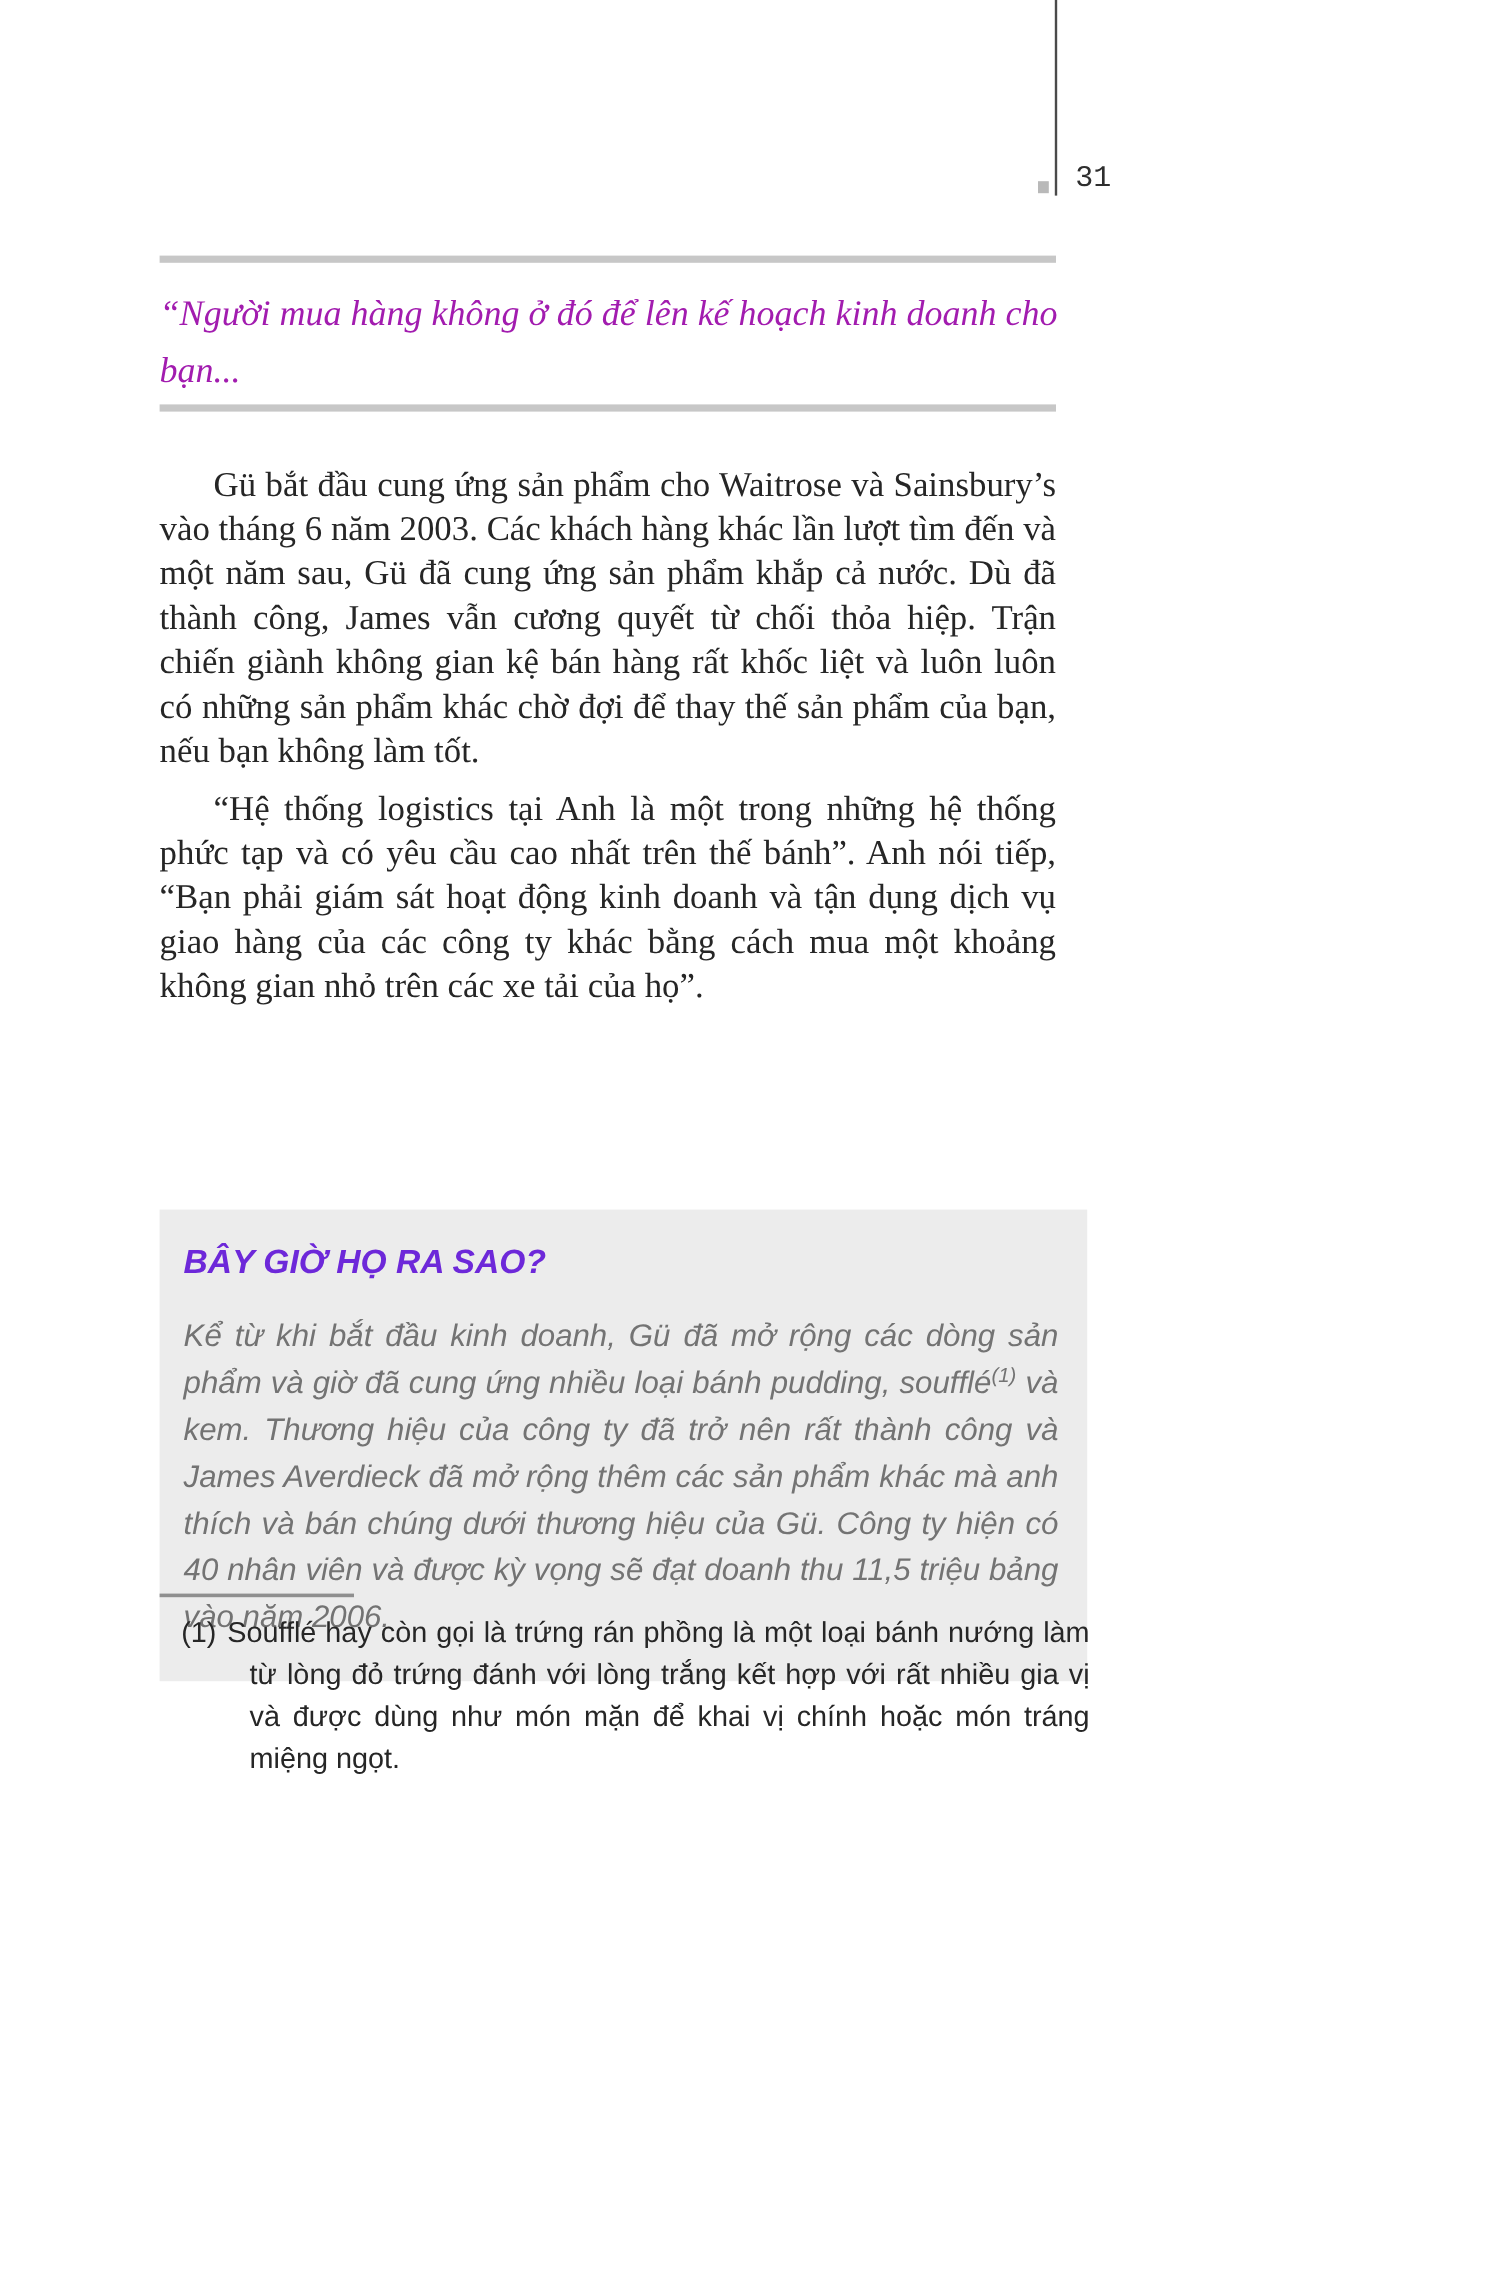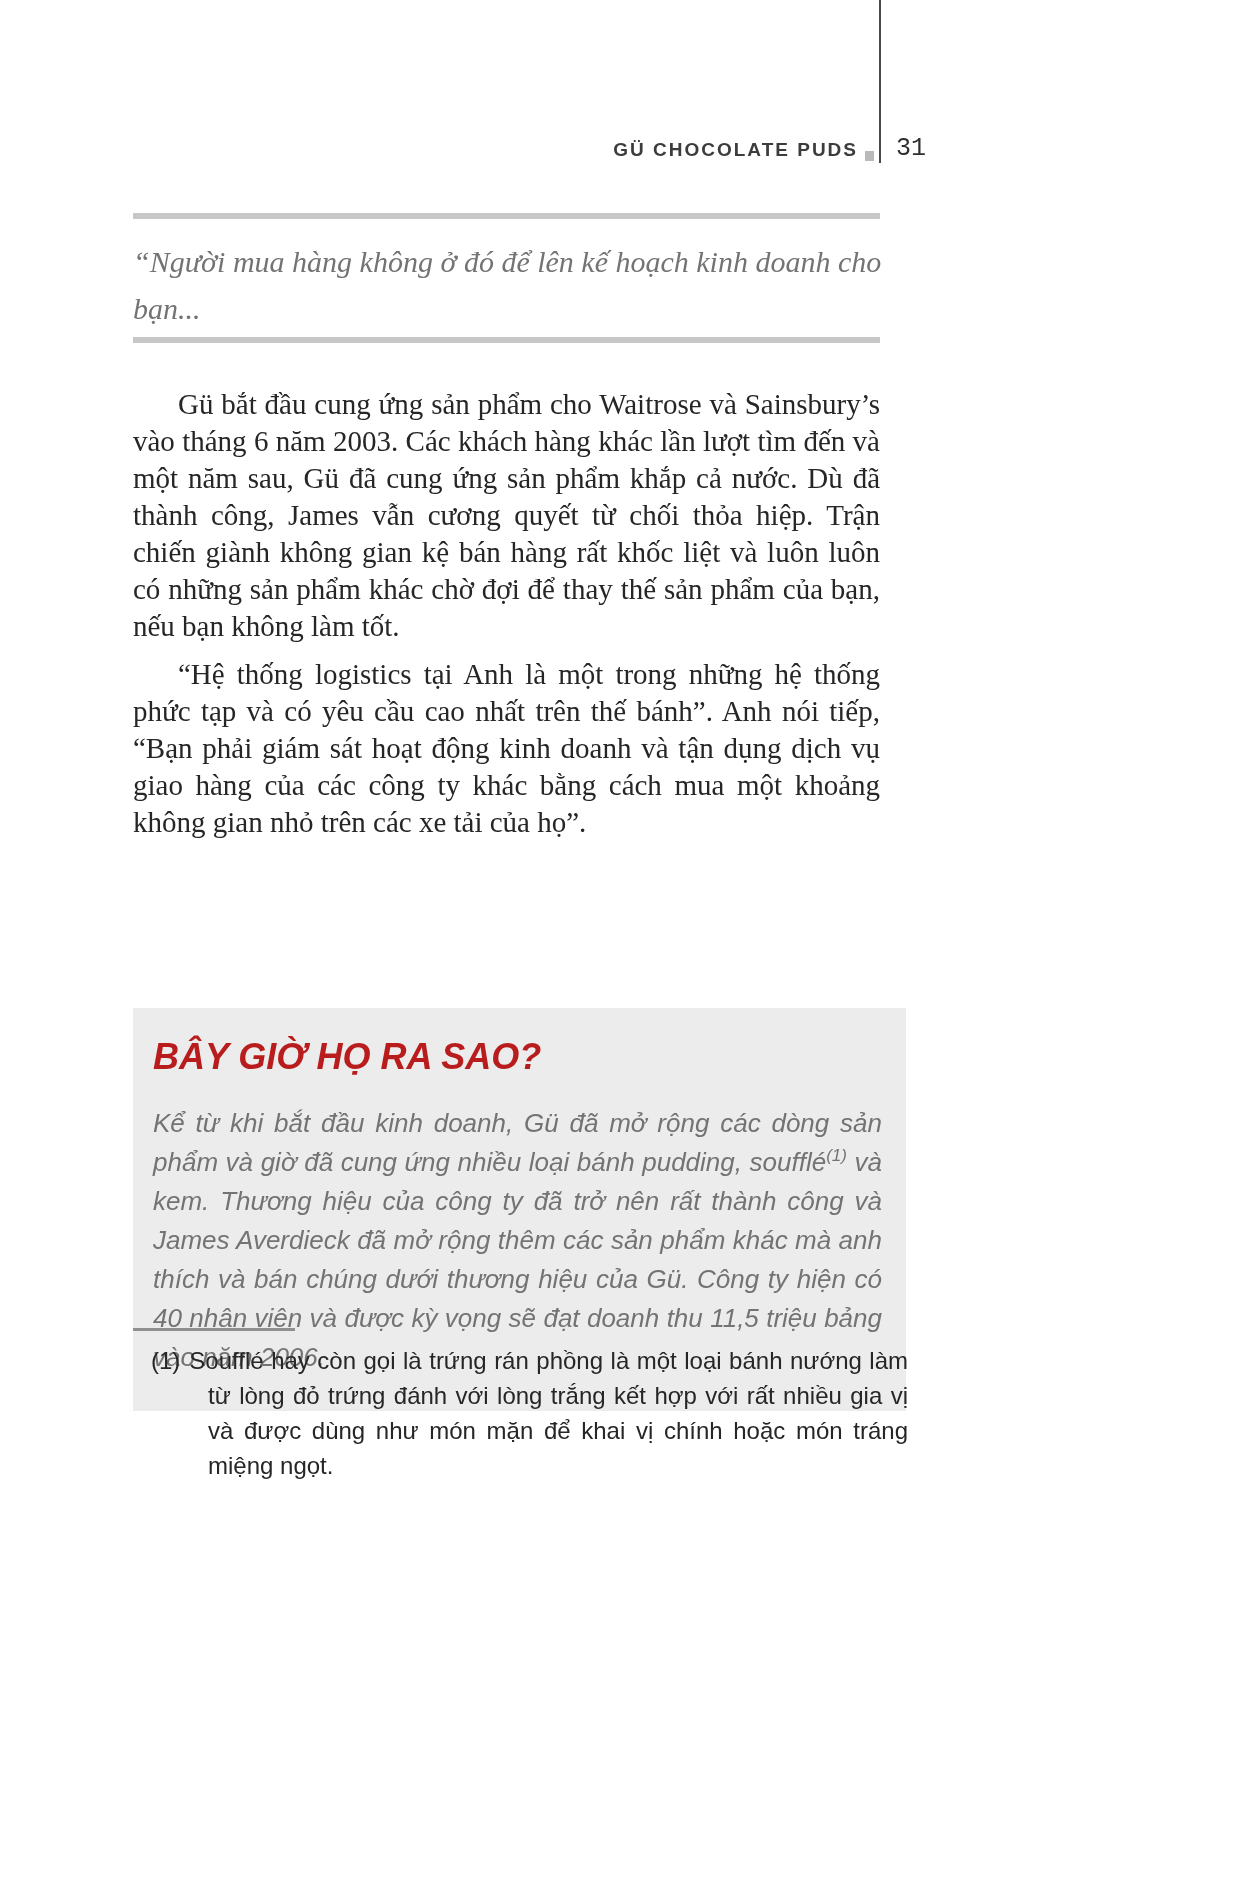--- a/index.html
+++ b/index.html
@@ -152,7 +152,6 @@
 
 <div class="page">
 
-  <div class="running-head">GÜ CHOCOLATE PUDS</div>
   <div class="head-square"></div>
   <div class="head-vrule"></div>
   <div class="page-number">31</div>

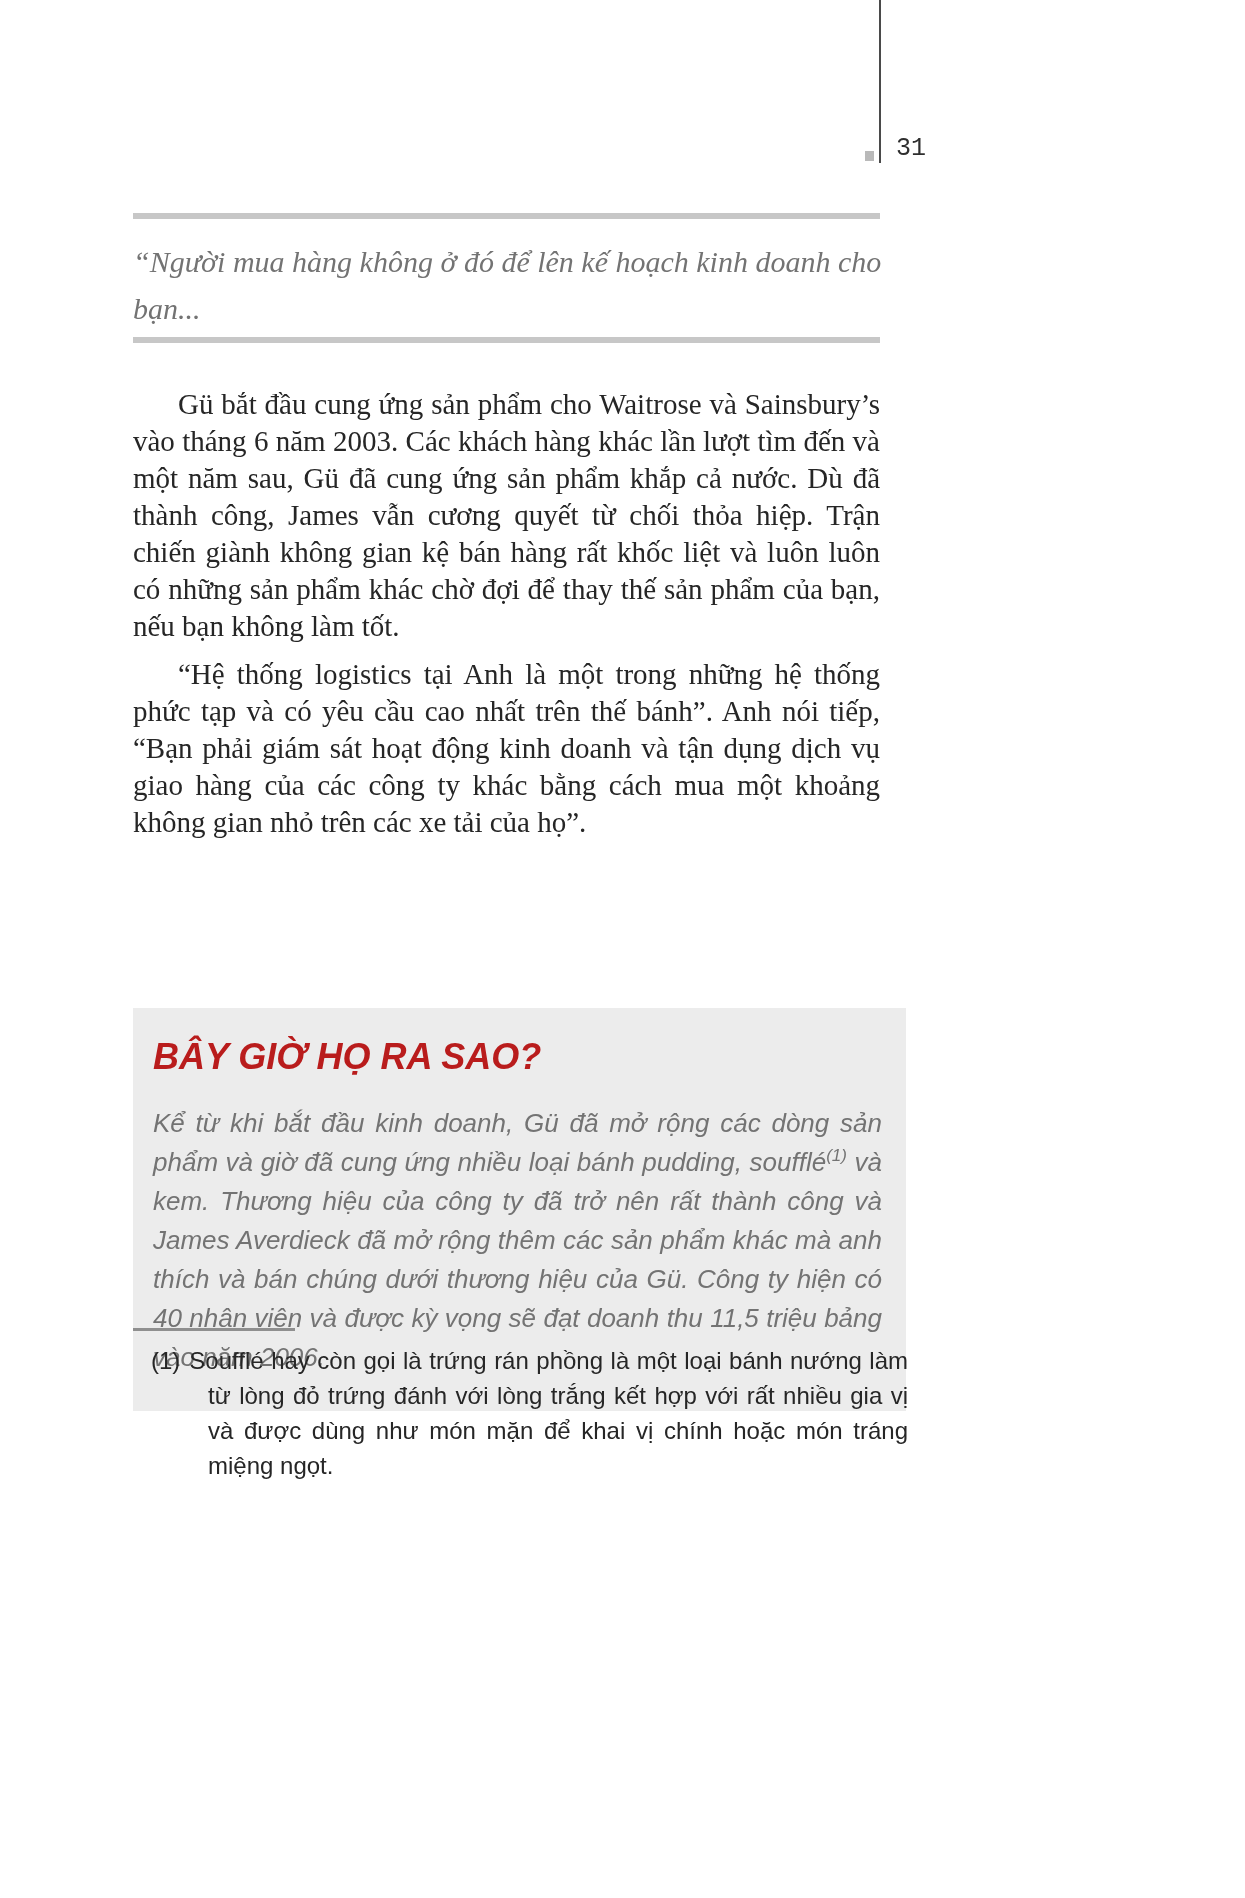--- a/index.html
+++ b/index.html
@@ -69,7 +69,7 @@
     font-style: italic;
     font-size: 30px;
     line-height: 47px;
-    color: #737373;
+    color: #a21caf;
   }
 
   

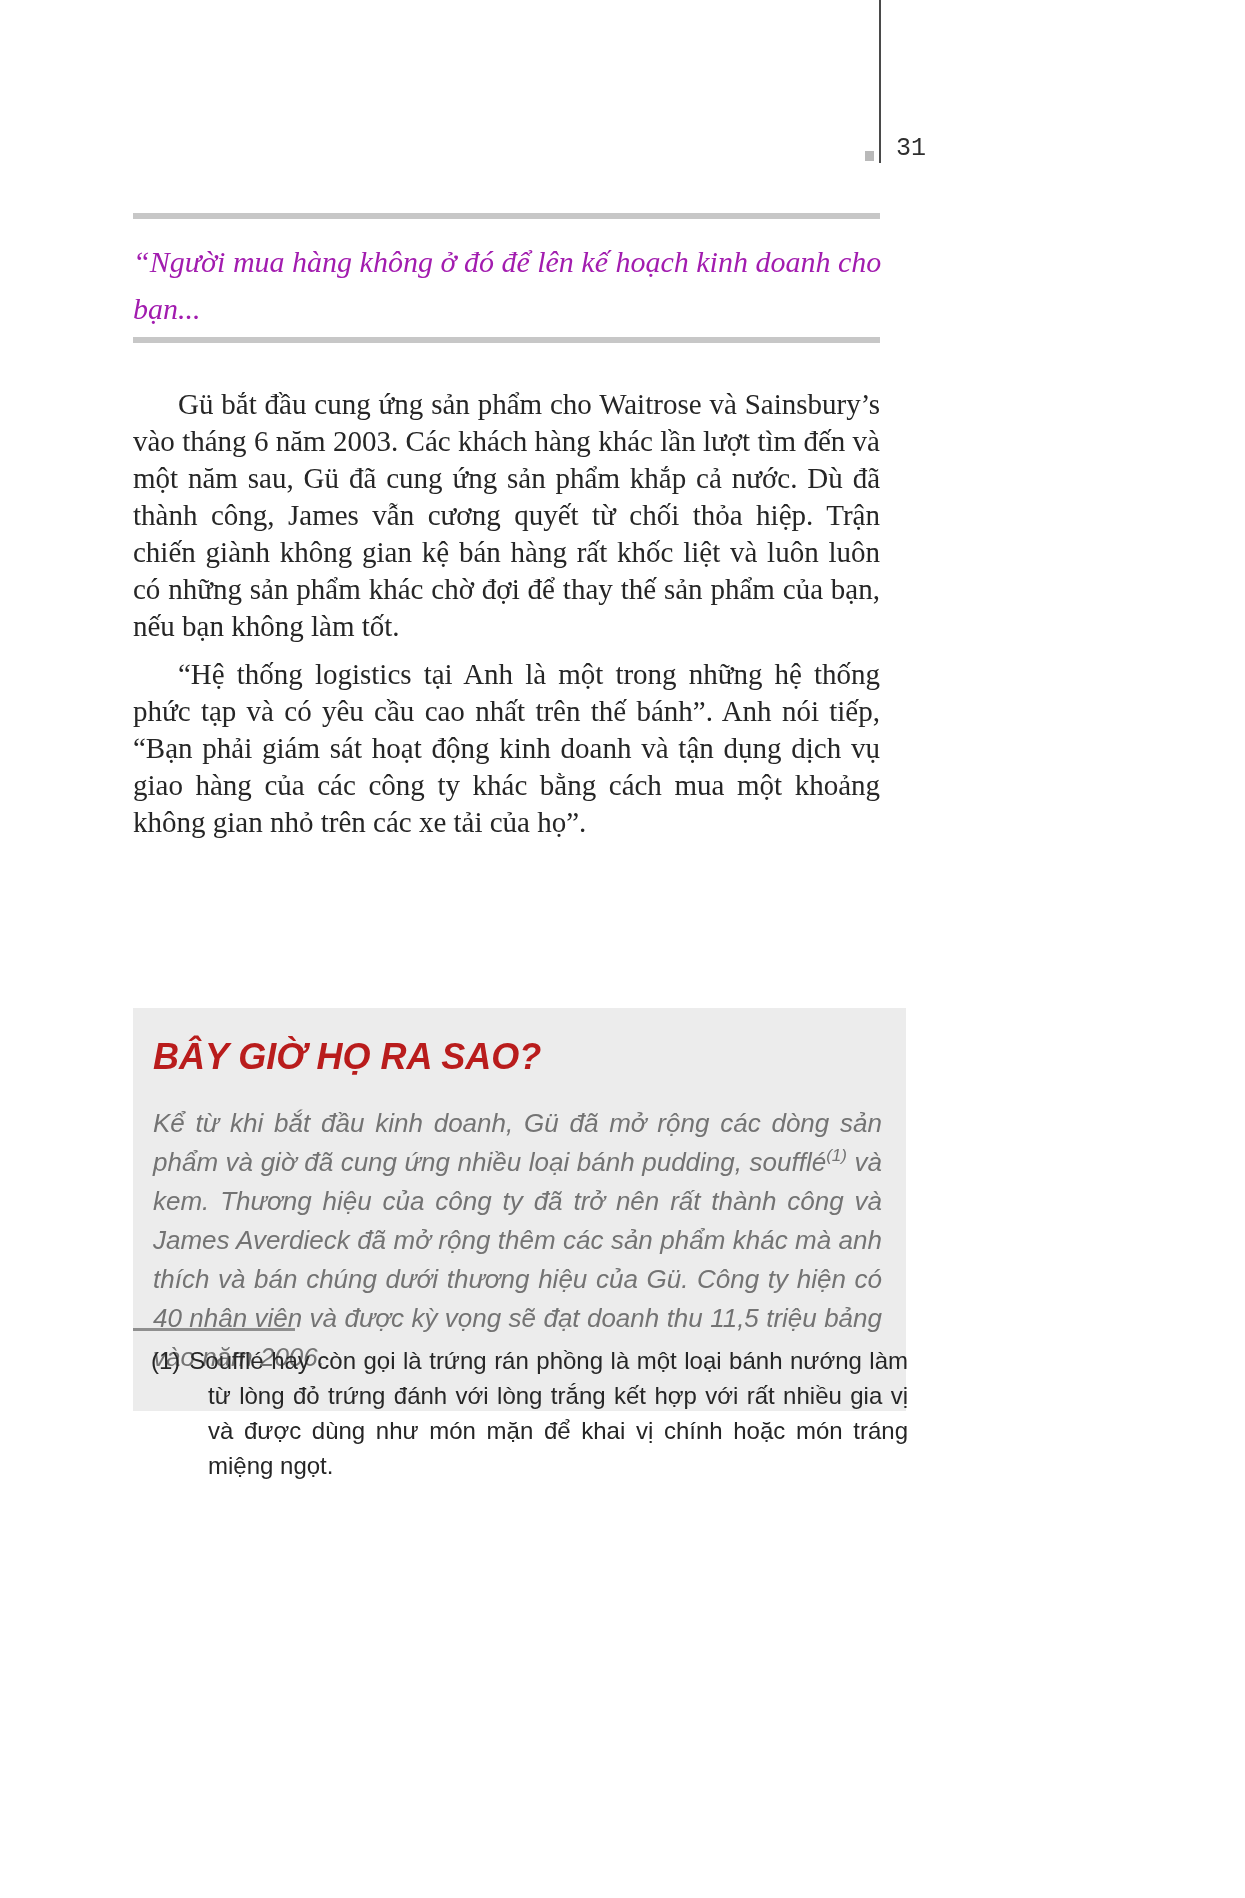--- a/index.html
+++ b/index.html
@@ -102,10 +102,10 @@
   }
   .now-box-title {
     margin: 0 0 26px 0;
-    font-size: 36px;
+    font-size: 28px;
     font-style: italic;
     font-weight: bold;
-    color: #b91c1c;
+    color: #6d28d9;
   }
   .now-box-body {
     margin: 0;

